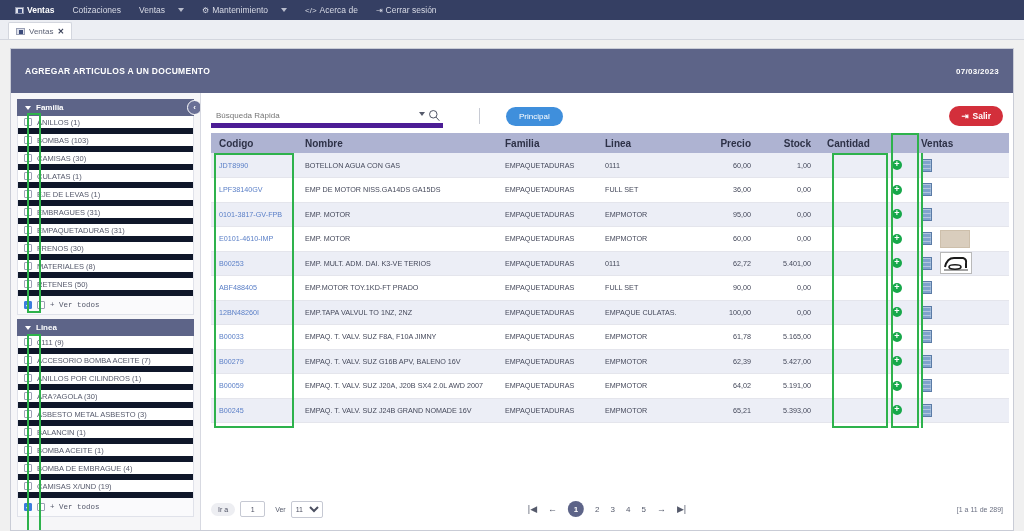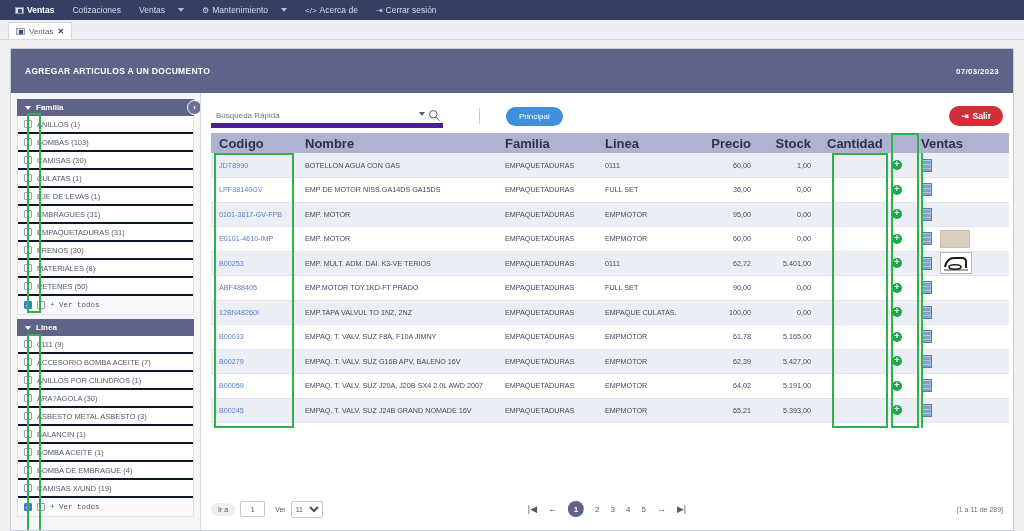--- a/index.html
+++ b/index.html
@@ -152,7 +152,7 @@
     padding: 0 6px;
     font-size: 7.5px;
     color: #55596b;
-    border-bottom: 2px solid #0f172a;
+    border-bottom: 6px solid #0f172a;
     cursor: pointer;
     white-space: nowrap;
     overflow: hidden;

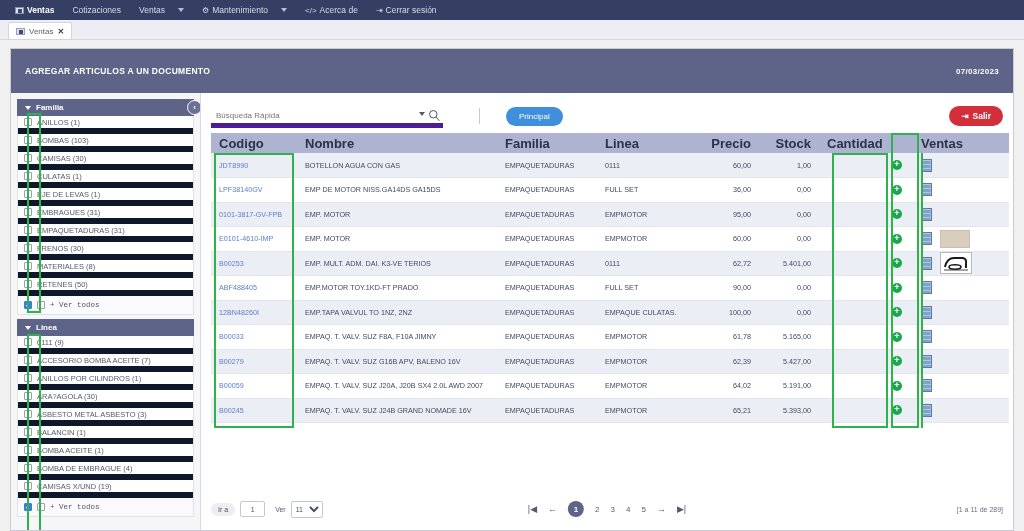--- a/index.html
+++ b/index.html
@@ -253,7 +253,7 @@
   thead th {
     background: #aeb3d2;
     color: #2d3147;
-    font-size: 13px;
+    font-size: 10px;
     font-weight: bold;
     height: 20px;
     text-align: left;

